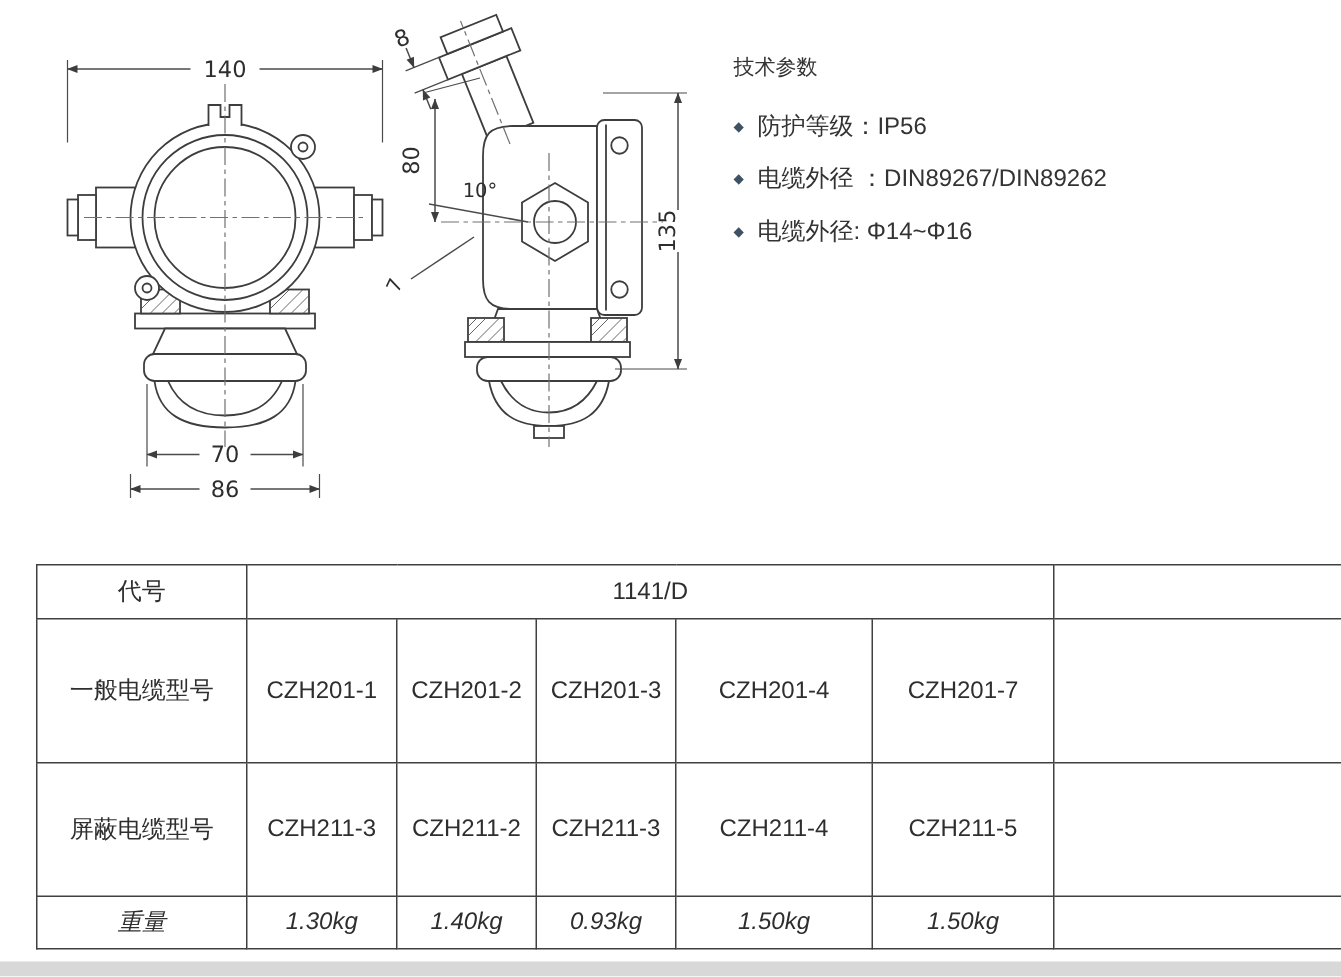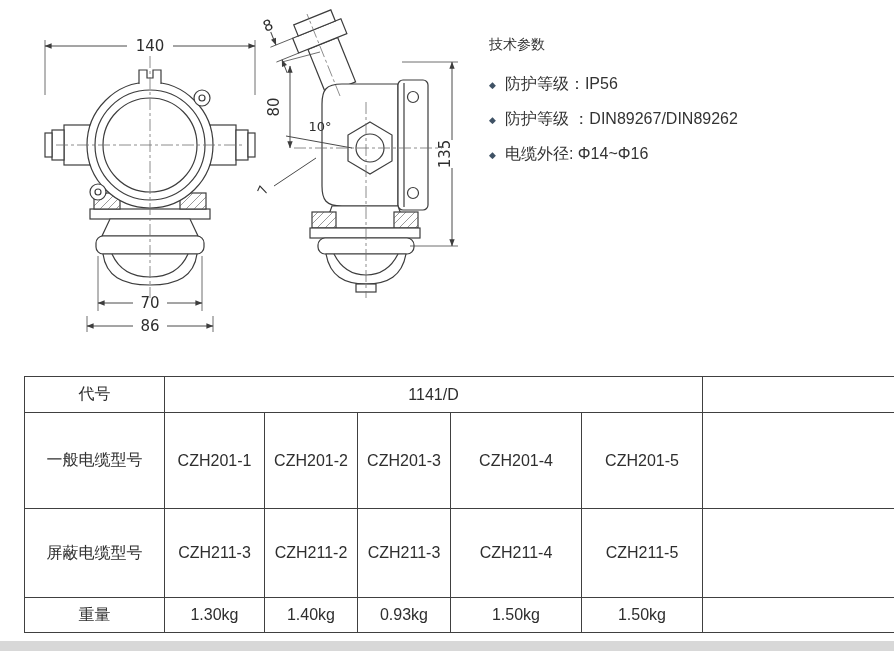--- a/index.html
+++ b/index.html
@@ -185,7 +185,7 @@
     </div>
     <div class="spec-item">
       <span class="spec-bullet">◆</span>
-      <span>防护等级 ：DIN89267/DIN89262</span>
+      <span>电缆外径 ：DIN89267/DIN89262</span>
     </div>
     <div class="spec-item">
       <span class="spec-bullet">◆</span>

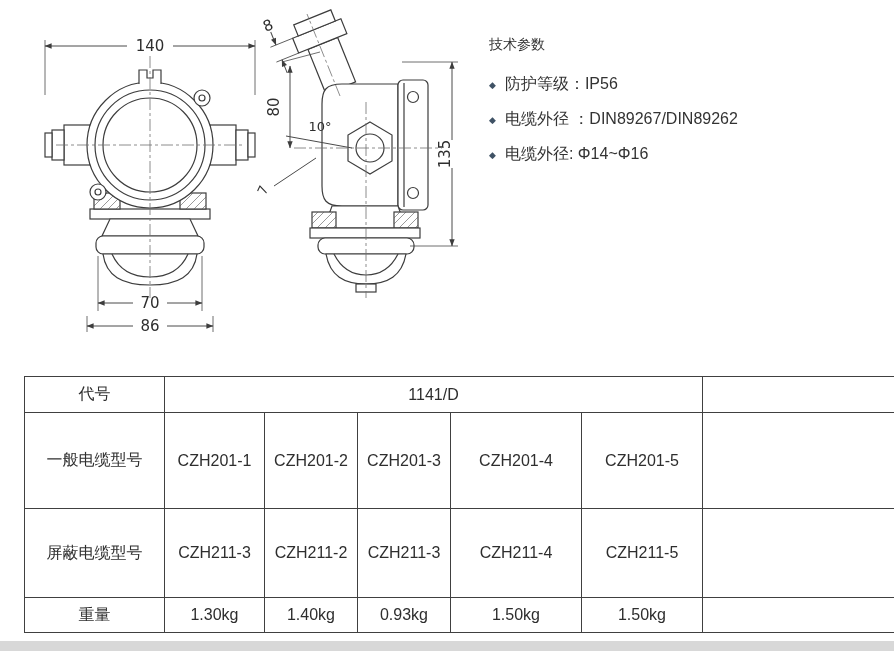--- a/index.html
+++ b/index.html
@@ -215,7 +215,7 @@
         <td>CZH201-2</td>
         <td>CZH201-3</td>
         <td>CZH201-4</td>
-        <td>CZH201-5</td>
+        <td>CZH201-7</td>
         <td></td>
       </tr>
       <tr class="row-shield">

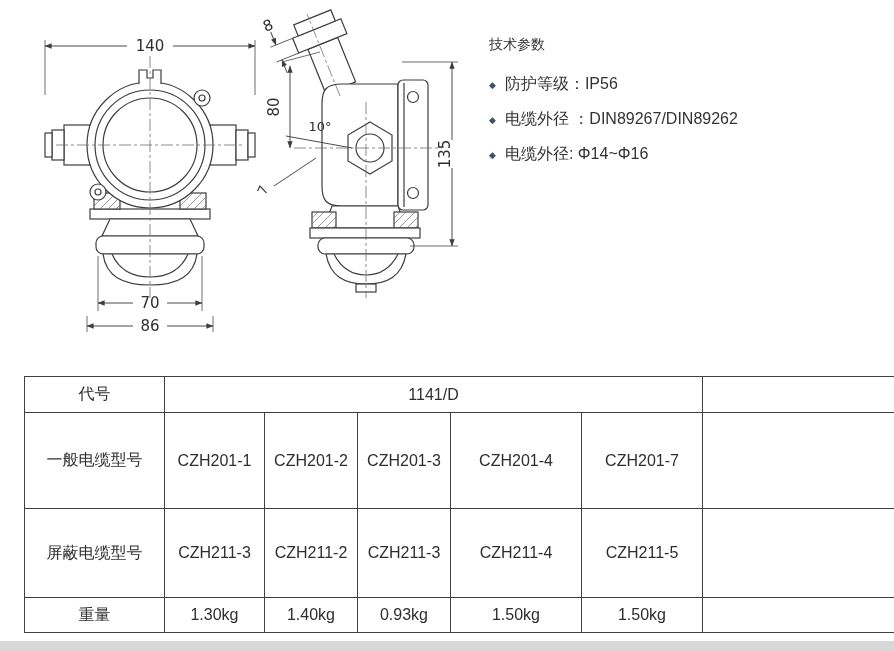--- a/index.html
+++ b/index.html
@@ -29,7 +29,7 @@
   .row-code td{height:35px;}
   .row-general td{height:95px;text-align:center;}
   .row-shield td{height:88px;}
-  .row-weight td{height:34px;}
+  .row-weight td{height:34px;font-style:italic;}
 
   .bottom-bar{position:absolute;left:0;top:641px;width:894px;height:10px;background:#d8d8d8;}
 </style>

